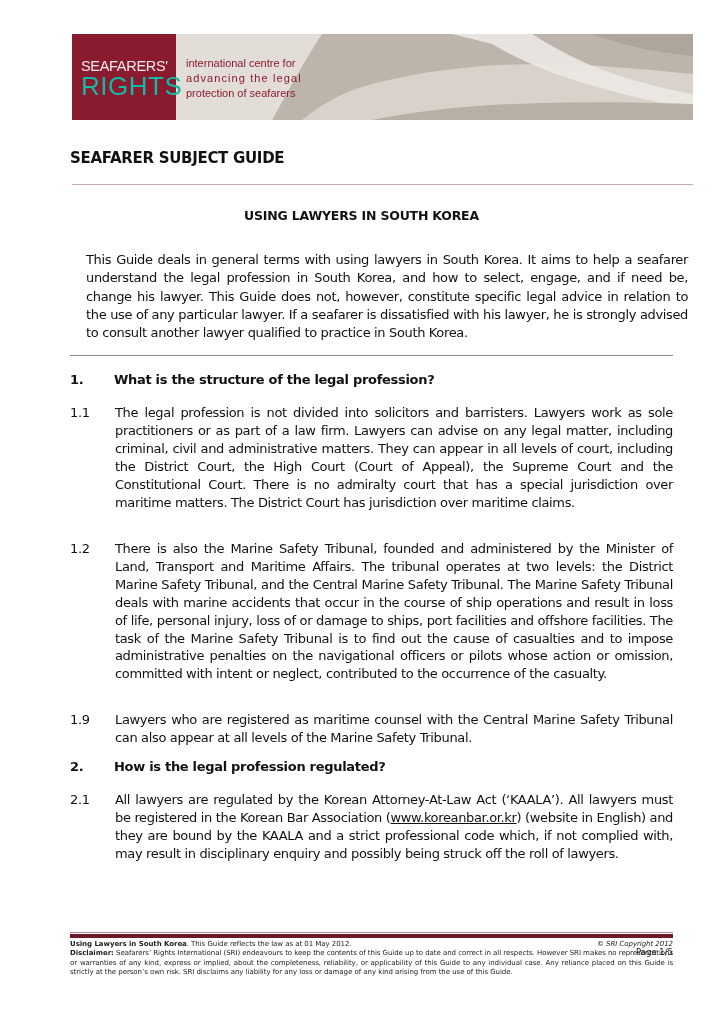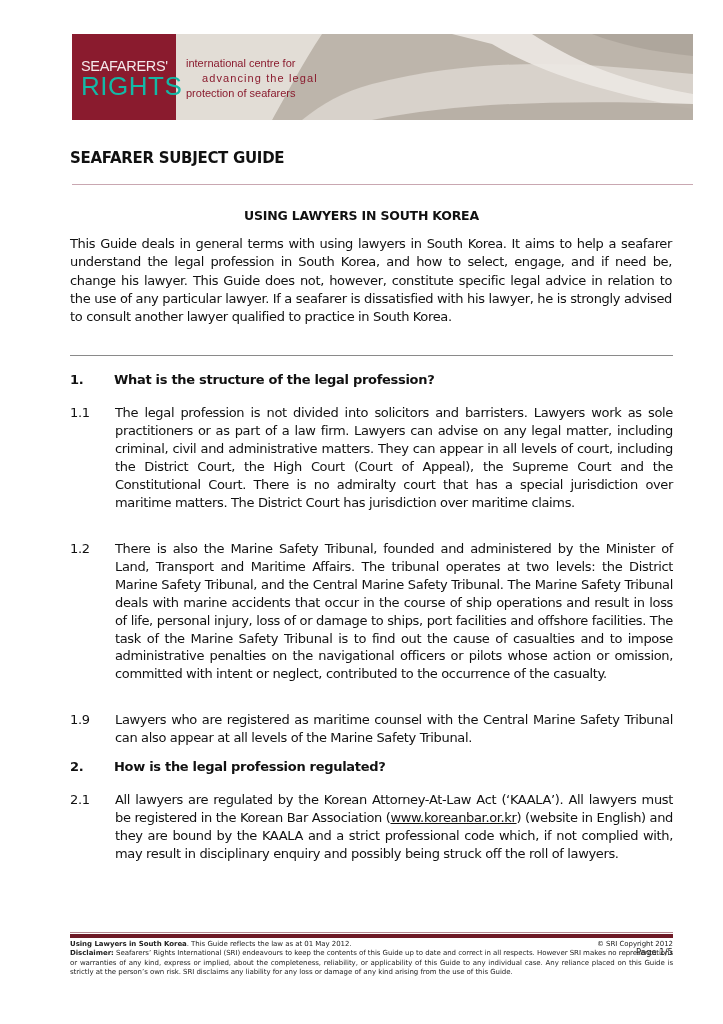--- a/index.html
+++ b/index.html
@@ -16,7 +16,7 @@
                  font-size: 26px; letter-spacing: 0.5px; }
   .tagline { position: absolute; left: 114px; top: 22px; color: #8a1b2e;
              font-family: "Liberation Sans", sans-serif; font-size: 11px; line-height: 15px; }
-  .tagline div:nth-child(2) { letter-spacing: 1.1px; margin-left: 16px; }
+  .tagline div:nth-child(2) { letter-spacing: 1.1px; }
 
   .guide-title { position: absolute; left: 70px; top: 149px; font-size: 15px; font-weight: bold;
                  letter-spacing: -0.3px; margin: 0; }

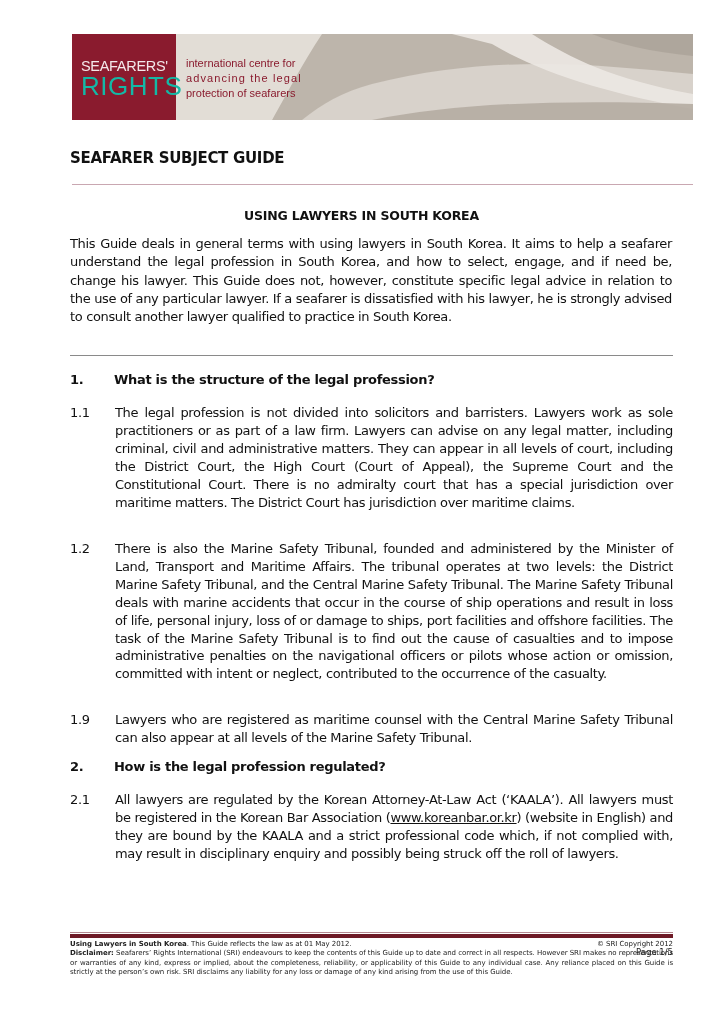--- a/index.html
+++ b/index.html
@@ -25,7 +25,7 @@
                font-weight: bold; letter-spacing: -0.2px; margin: 0; }
 
   .intro { position: absolute; left: 70px; top: 235px; width: 602px; font-size: 13px; line-height: 18.3px;
-           text-align: justify; letter-spacing: -0.35px; margin: 0; }
+           text-align: justify; letter-spacing: -0.35px; margin: 16px; }
   .rule-grey { position: absolute; left: 70px; top: 355px; width: 603px; height: 1px; background: #8a8a8a; }
 
   .sec-head { position: absolute; left: 70px; font-size: 13px; font-weight: bold; letter-spacing: -0.3px; }

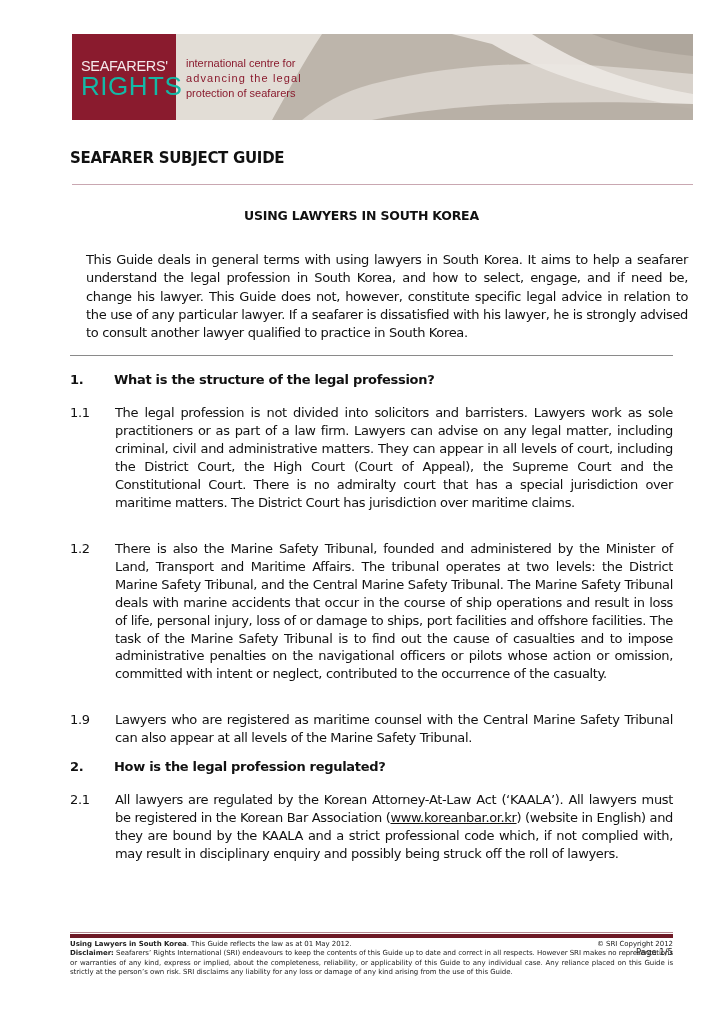--- a/index.html
+++ b/index.html
@@ -42,7 +42,7 @@
   .footer { position: absolute; left: 70px; top: 940px; width: 603px; font-size: 7px; line-height: 9.3px;
             color: #222; text-align: justify; letter-spacing: -0.05px; }
   .footer .row1 { position: relative; }
-  .footer .copy { position: absolute; right: 0; top: 0; }
+  .footer .copy { position: absolute; right: 0; top: 0; font-style: italic; }
   .page-num { position: absolute; right: 50px; top: 947px; font-size: 8.5px; color: #222; }
 </style>
 </head>

